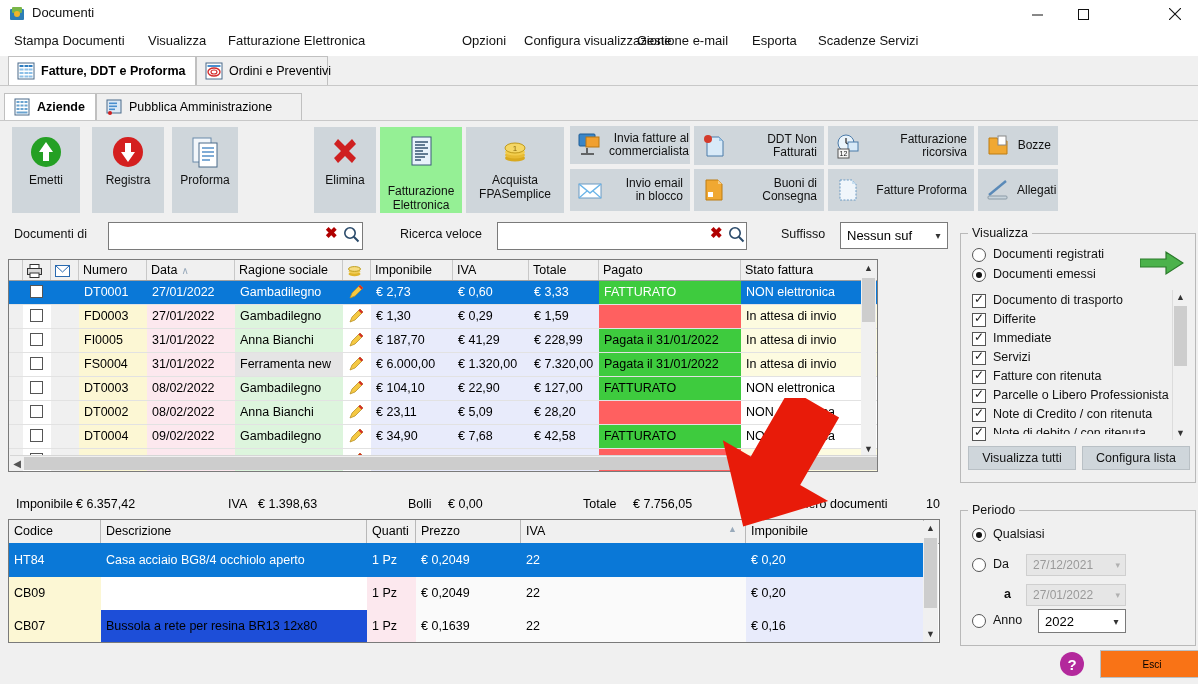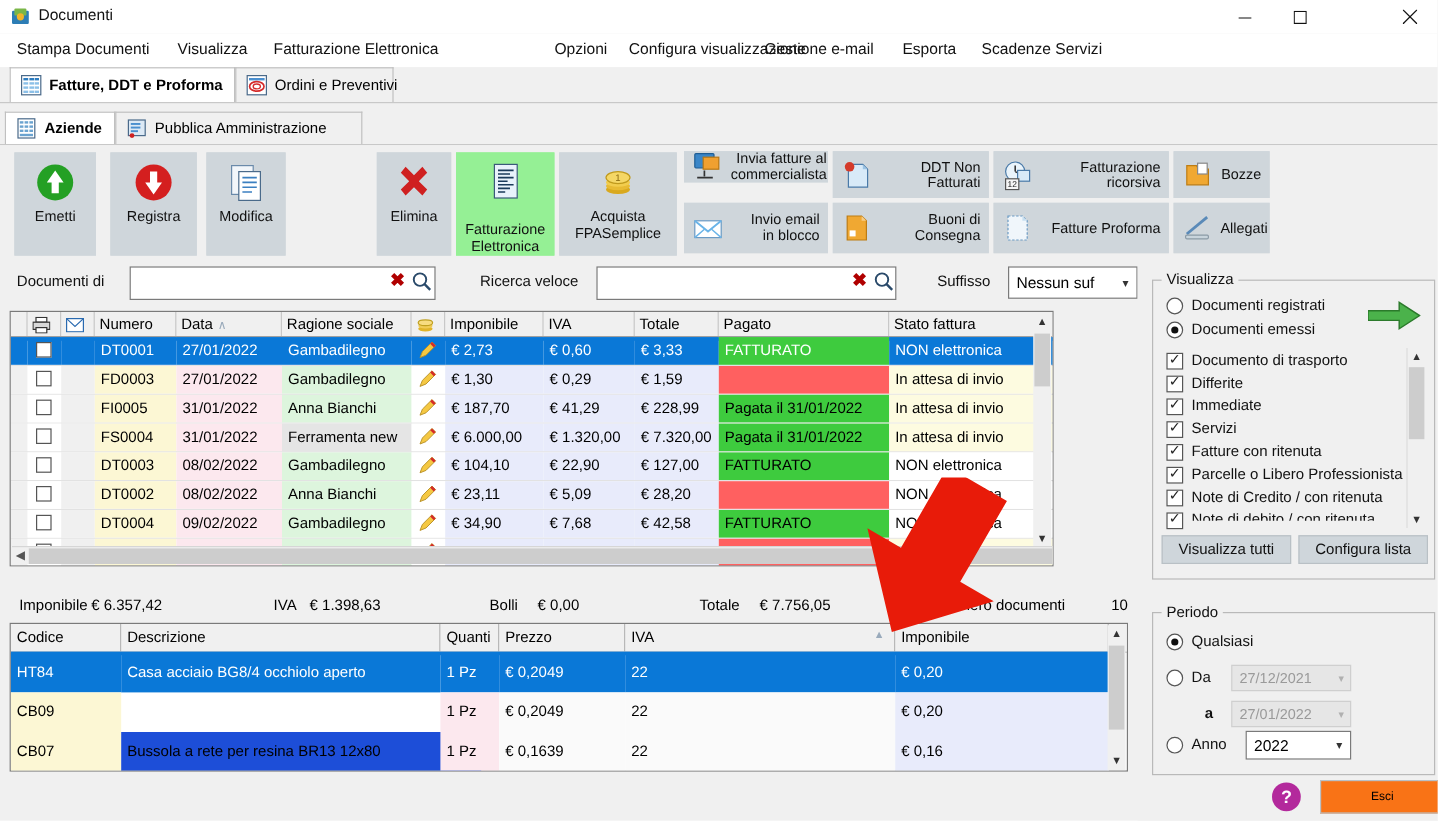--- a/index.html
+++ b/index.html
@@ -280,7 +280,7 @@
 FPASemplice</div>
     </div>
 
-    <div class="tbtn wide" style="left:570px;top:5px;width:120px;height:26px">
+    <div class="tbtn wide" style="left:570px;top:5px;width:120px;height:38px">
       <svg class="bi" viewBox="0 0 26 26">
         <rect x="2" y="2" width="16" height="12" rx="1" fill="#3a86c8" stroke="#1f5d94"></rect>
         <rect x="9" y="5" width="13" height="10" fill="#f0a030" stroke="#b97712"></rect>

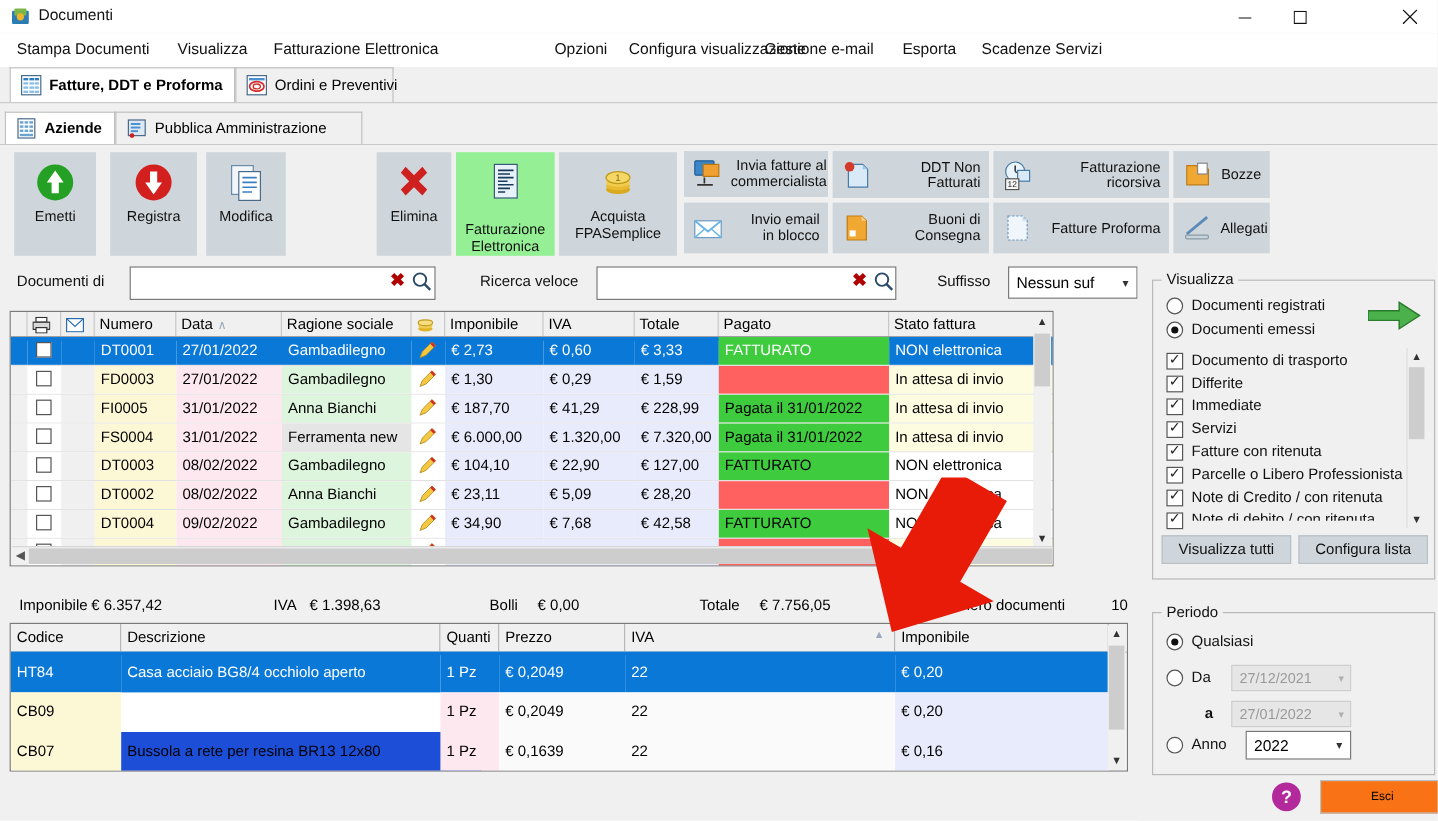--- a/index.html
+++ b/index.html
@@ -240,7 +240,7 @@
             <line x1="15" y1="26" x2="23" y2="26"></line>
         </g>
       </svg>
-      <div class="lbl">Modifica</div>
+      <div class="lbl">Proforma</div>
     </div>
 
 

